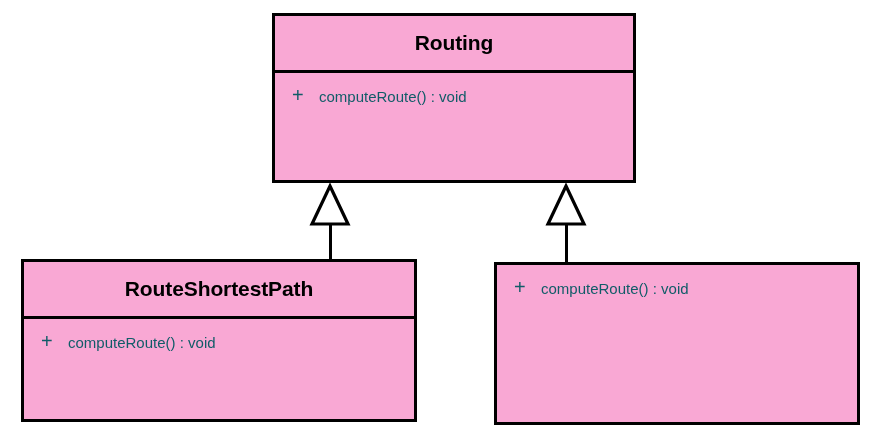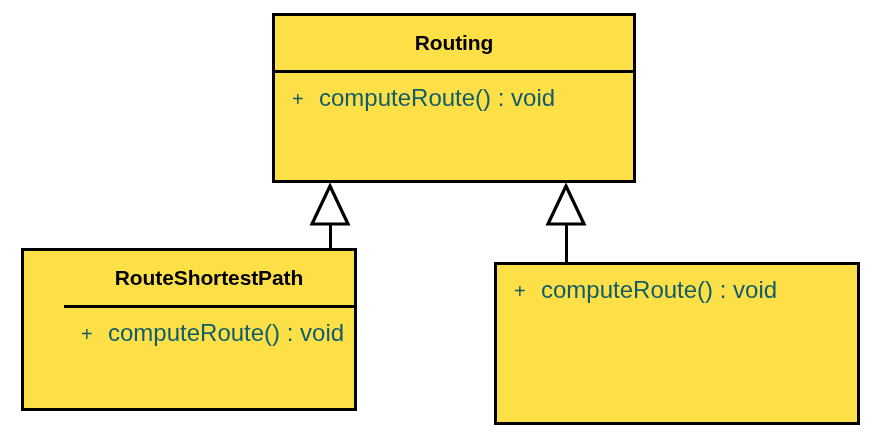--- a/index.html
+++ b/index.html
@@ -20,7 +20,7 @@
   .uml-class {
     position: absolute;
     box-sizing: border-box;
-    background: #fde047;
+    background: #f9a8d4;
     border: 3px solid #000000;
     z-index: 2;
   }

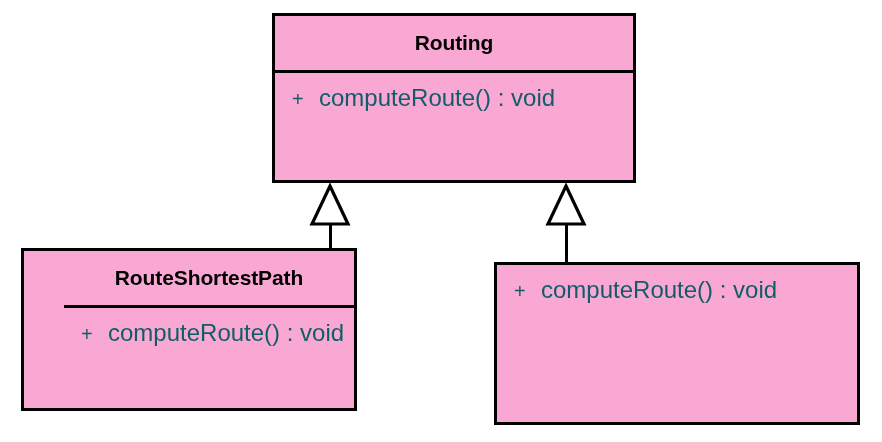--- a/index.html
+++ b/index.html
@@ -57,7 +57,7 @@
     flex: 0 0 auto;
   }
   .uml-member-signature {
-    font-size: 24px;
+    font-size: 15px;
     color: #115c68;
     white-space: nowrap;
   }

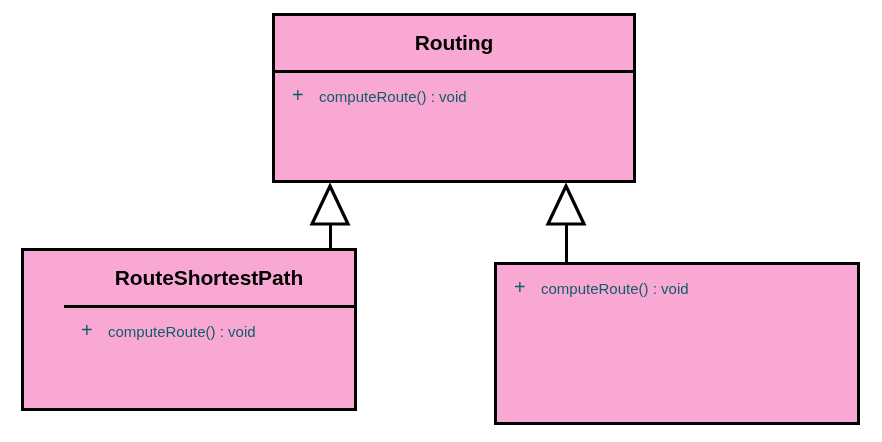--- a/index.html
+++ b/index.html
@@ -109,7 +109,7 @@
     </div>
   </div>
 
-  <div class="uml-class" style="left:21px; top:248px; width:336px; height:163px;padding-left:40px;">
+  <div class="uml-class" style="left:21px; top:259px; width:396px; height:163px;">
     <div class="uml-name-compartment">
       <span class="uml-class-name">RouteShortestPath</span>
     </div>

